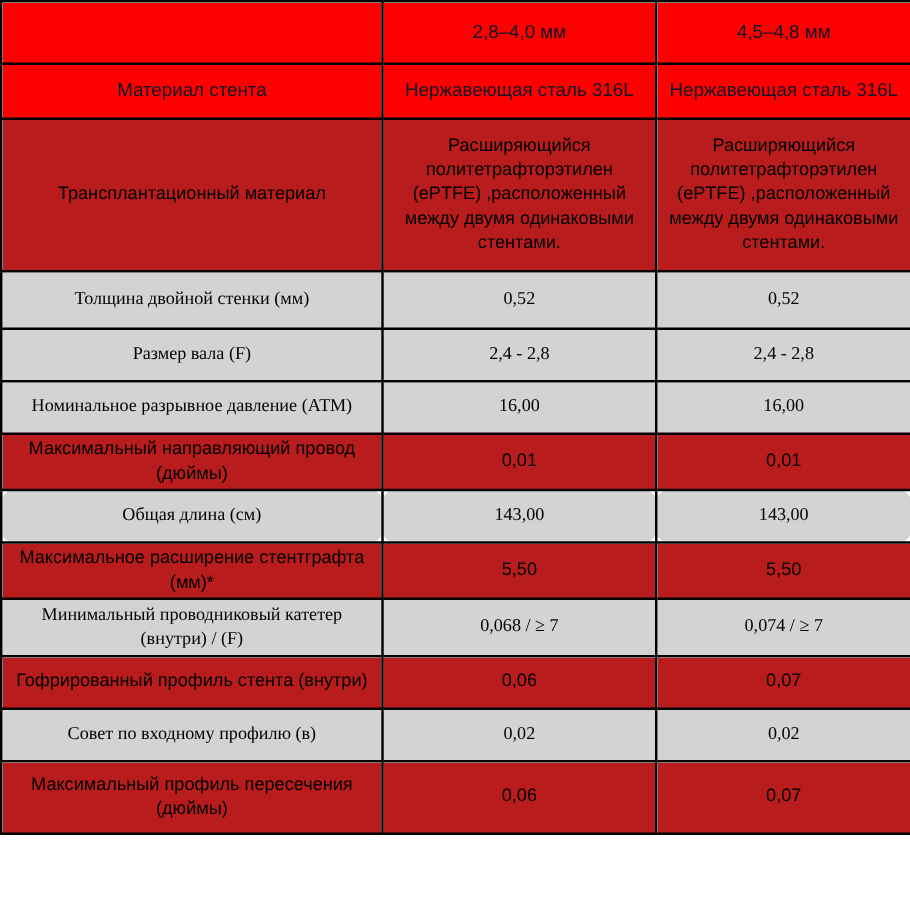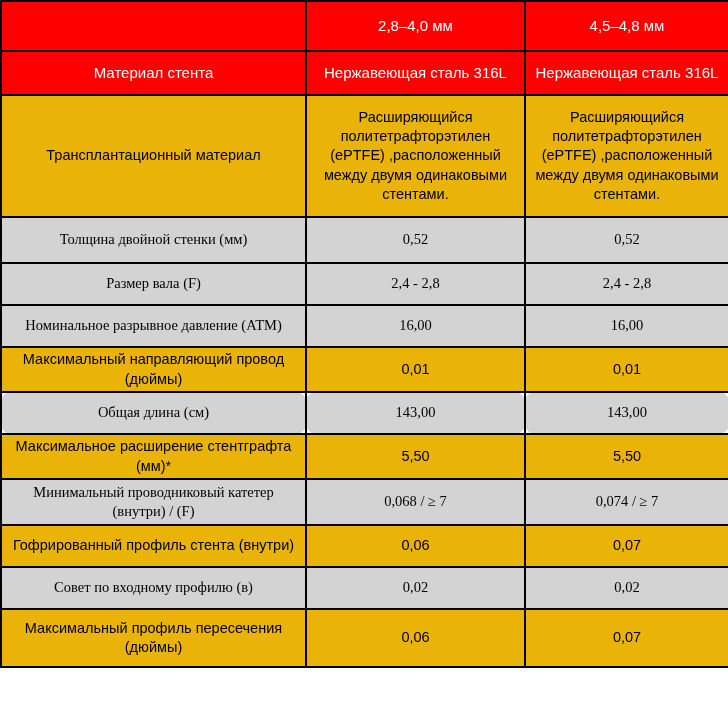--- a/index.html
+++ b/index.html
@@ -31,7 +31,7 @@
   col.c2 { width: 219px; }
   col.c3 { width: 204px; }
 
-  tr.red td   { background: #ff0000; color: #ffffff; font-size: 15px; }
+  tr.red td   { background: #ff0000; color: #0f172a; font-size: 15px; }
   tr.gray td  { background: #d3d3d3; font-family: Liberation Serif, serif; }
   tr.white td { background: #eab308; text-align: center; }
 

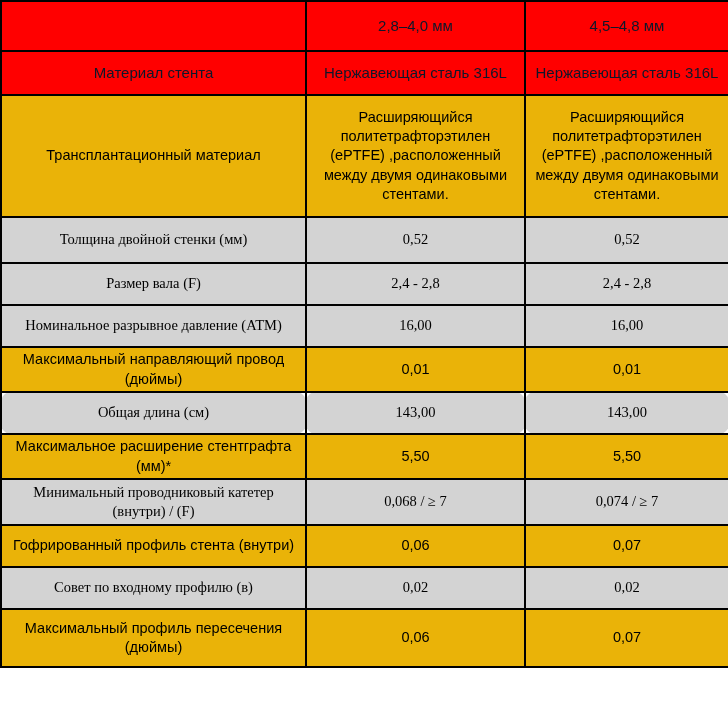--- a/index.html
+++ b/index.html
@@ -33,7 +33,7 @@
 
   tr.red td   { background: #ff0000; color: #0f172a; font-size: 15px; }
   tr.gray td  { background: #d3d3d3; font-family: Liberation Serif, serif; }
-  tr.white td { background: #eab308; text-align: center; }
+  tr.white td { background: #b91c1c; text-align: center; }
 
   tr.r1  td { height: 44px; }
   tr.r2  td { height: 38px; }

